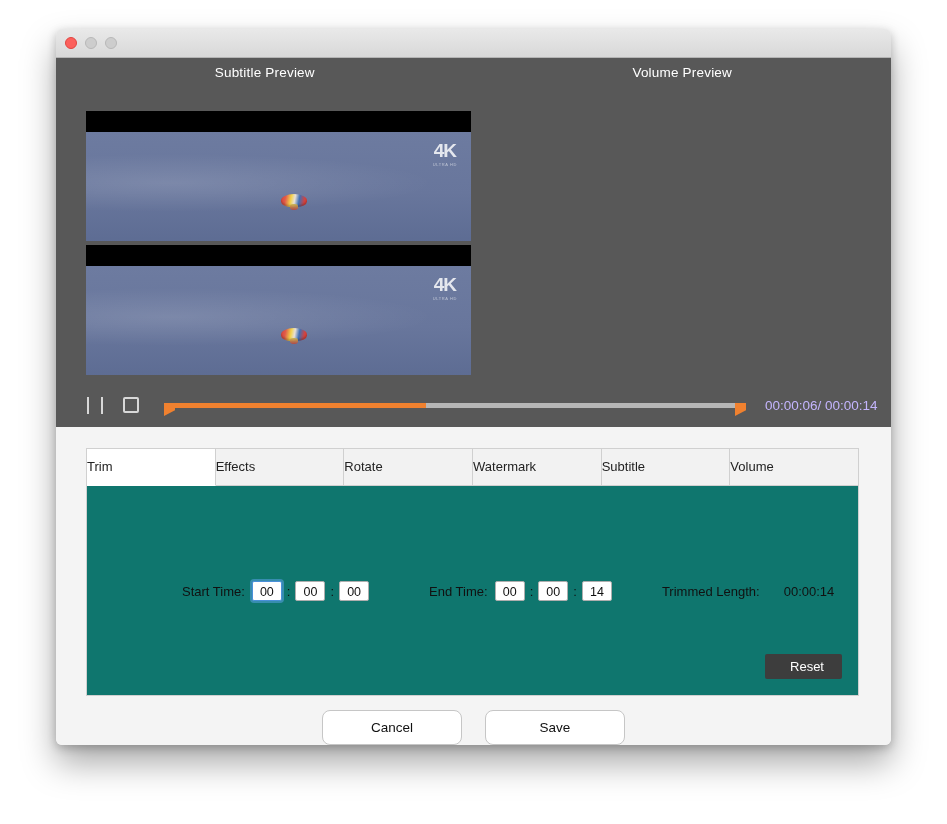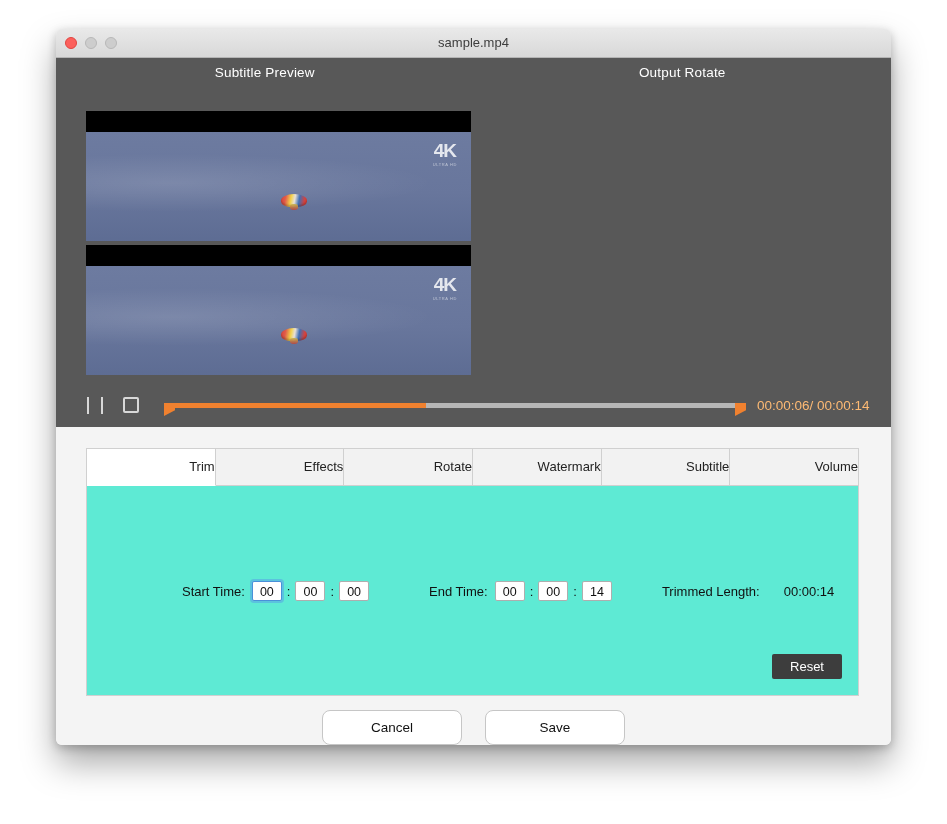--- a/index.html
+++ b/index.html
@@ -424,7 +424,6 @@
         <span class="dot min"></span>
         <span class="dot zoom"></span>
       </div>
-      <div class="title-text">sample.mp4</div>
     </div>
 
     <div class="preview-area">

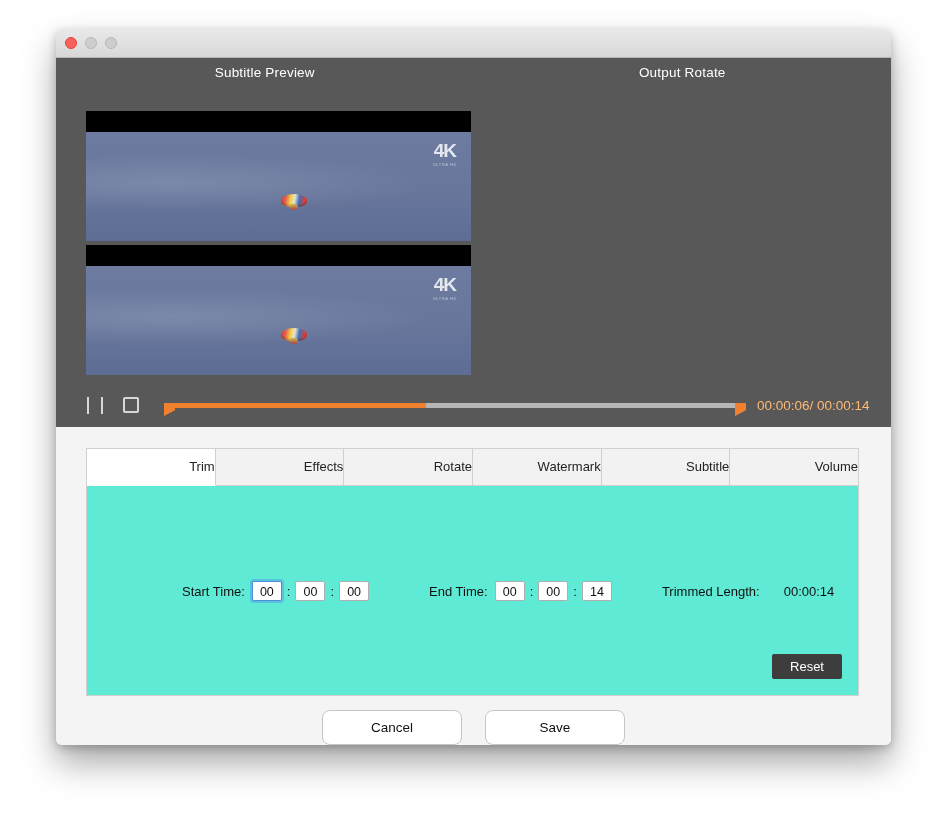--- a/index.html
+++ b/index.html
@@ -430,7 +430,7 @@
 
       <div class="preview-labels">
         <div class="preview-label">Subtitle Preview</div>
-        <div class="preview-label">Output  Rotate</div>
+        <div class="preview-label">Volume  Preview</div>
       </div>
 
       <div class="videos">

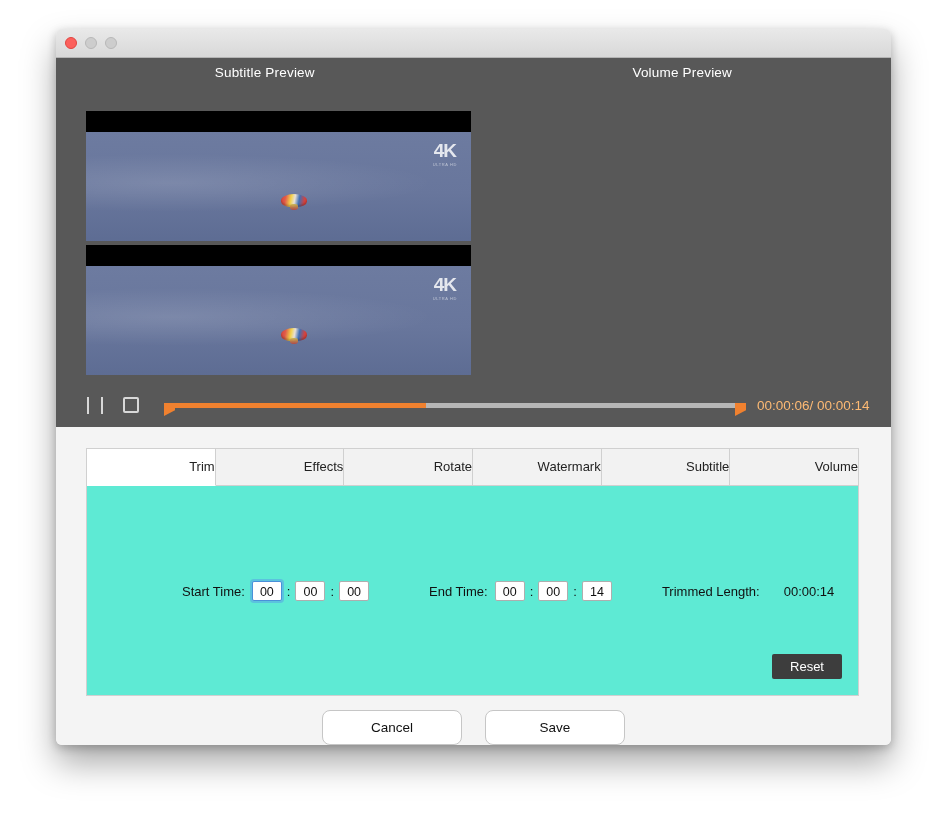--- a/index.html
+++ b/index.html
@@ -283,8 +283,8 @@
   }
 
   .timecode {
-    margin-left: 17px;
-    color: #fdba74;
+    margin-left: 25px;
+    color: #c4b5fd;
     font-size: 13.5px;
     white-space: nowrap;
   }

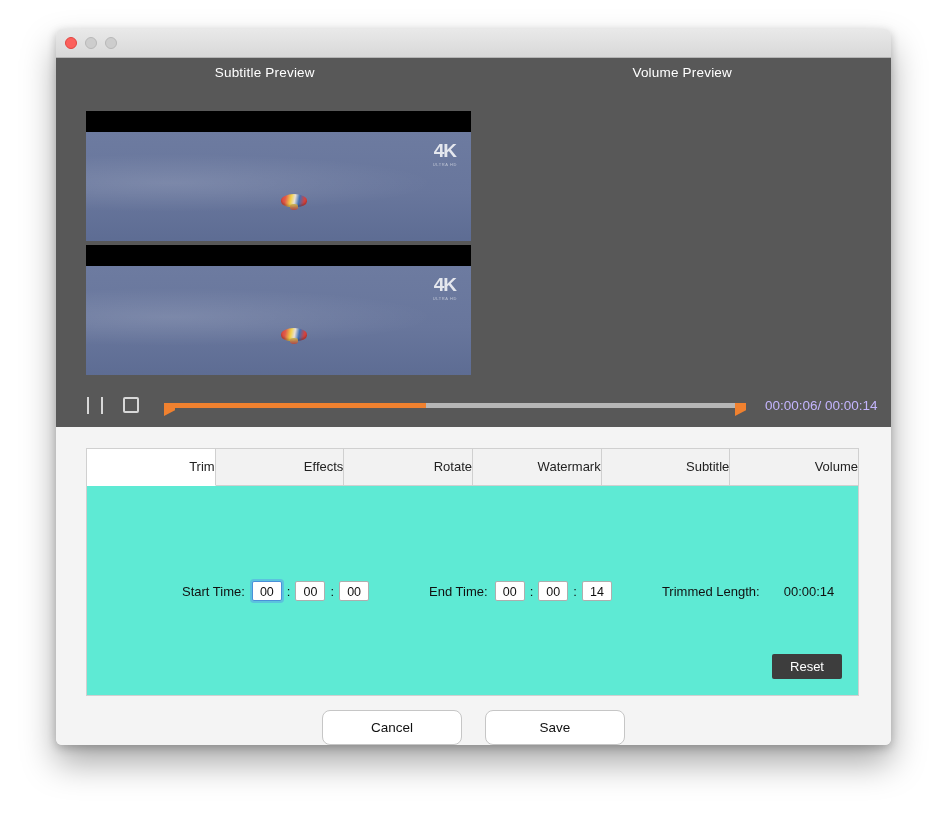--- a/index.html
+++ b/index.html
@@ -314,7 +314,7 @@
   }
   .tab {
     flex: 1;
-    text-align: right;
+    text-align: left;
     line-height: 36px;
     font-size: 13px;
     color: #222222;

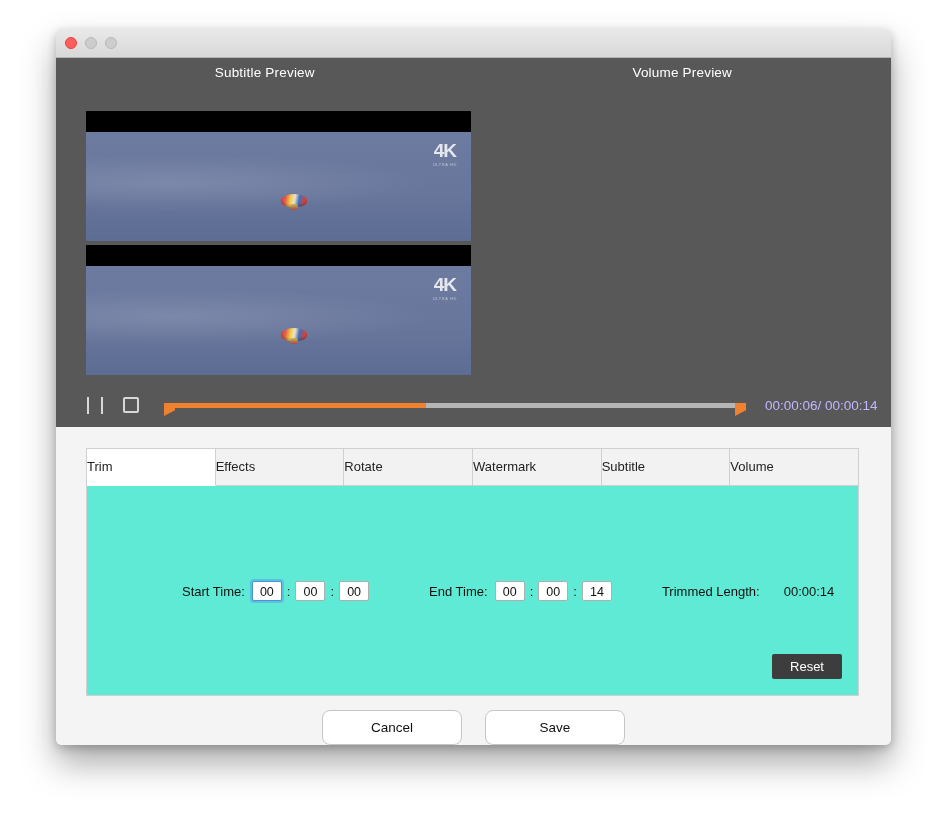--- a/index.html
+++ b/index.html
@@ -334,7 +334,7 @@
   .tabbody {
     position: relative;
     height: 210px;
-    background: #5eead4;
+    background: #0f766e;
     border: 1px solid #d0d0d0;
     border-top: none;
     box-sizing: border-box;

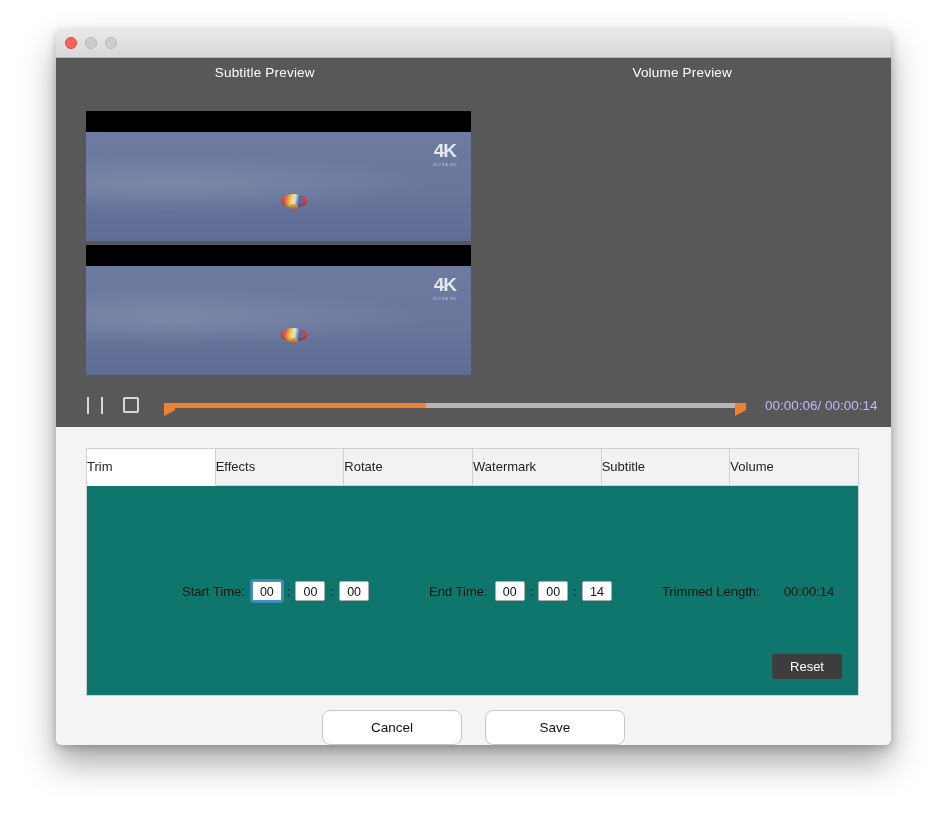--- a/index.html
+++ b/index.html
@@ -387,6 +387,7 @@
     color: #ffffff;
     background: #3d3d3d;
     border-radius: 2px;
+    padding-left: 7px;
   }
 
   .actions {

